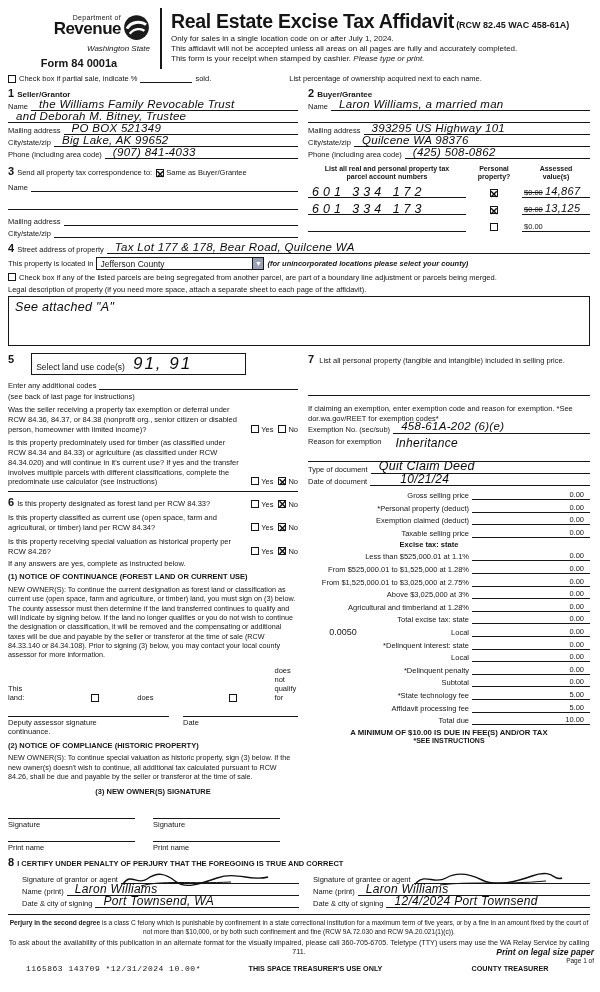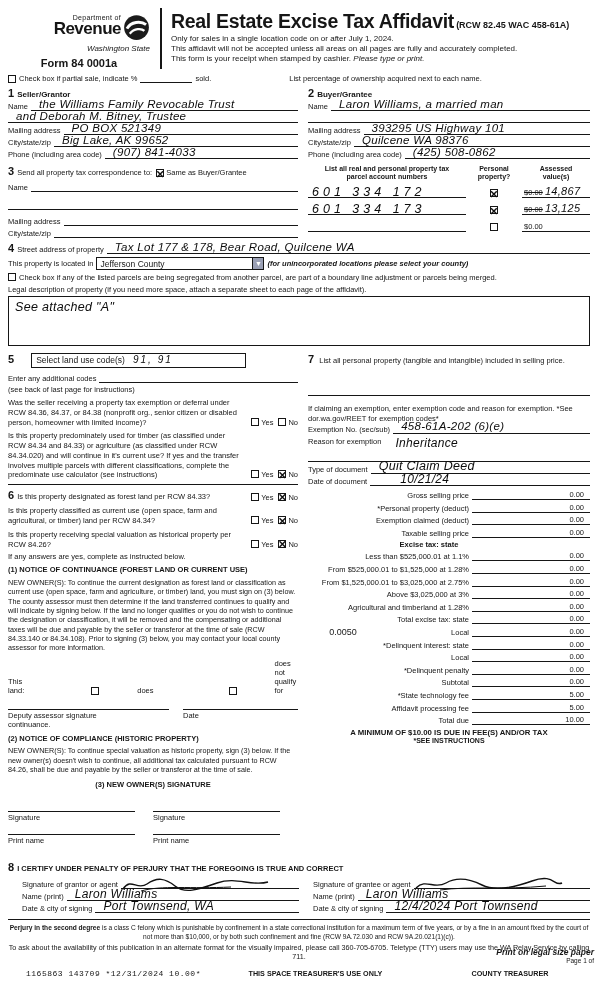--- a/index.html
+++ b/index.html
@@ -65,7 +65,7 @@
 
   
   .lu-box { display:inline-flex; align-items:flex-end; border:1.5px solid #161616; padding:1px 4px 2px 4px; margin-left:14px; width:215px; font-size:8.5px; }
-  .lu-box .hw { font-size:10px; margin-left:8px; letter-spacing:2px; }
+  .lu-box .hw { font-size:17px; margin-left:8px; letter-spacing:2px; }
 
   
   .fee-row { display:flex; align-items:flex-end; margin-top:1px; height:11.6px; }

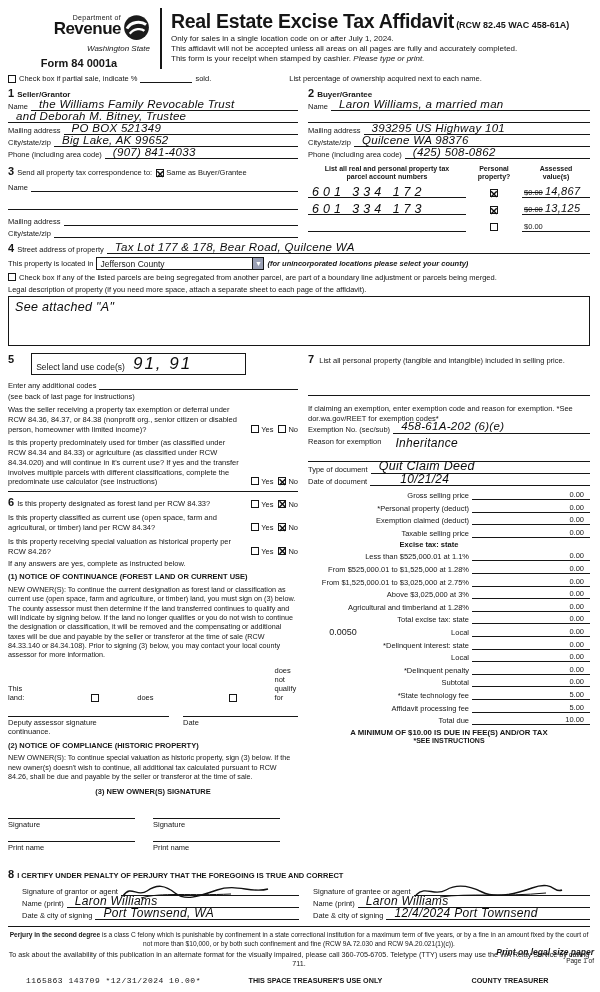--- a/index.html
+++ b/index.html
@@ -472,7 +472,7 @@
     </div>
   </div>
 
-  <div style="margin-top:16px;">
+  <div style="margin-top:4px;">
     <div><span class="secnum">8</span><span class="b">I CERTIFY UNDER PENALTY OF PERJURY THAT THE FOREGOING IS TRUE AND CORRECT</span></div>
     <div class="s8-grid">
       <div class="s8-col">

